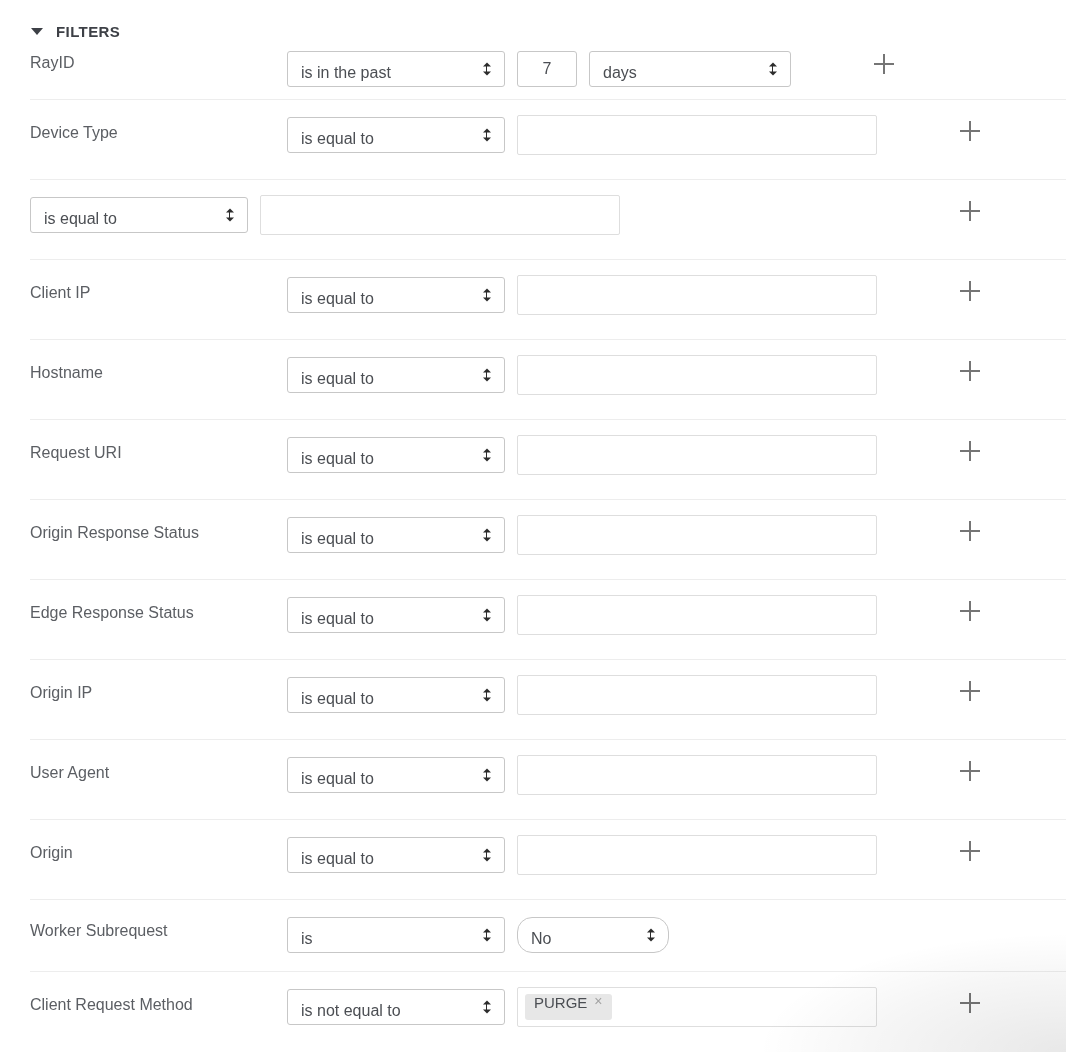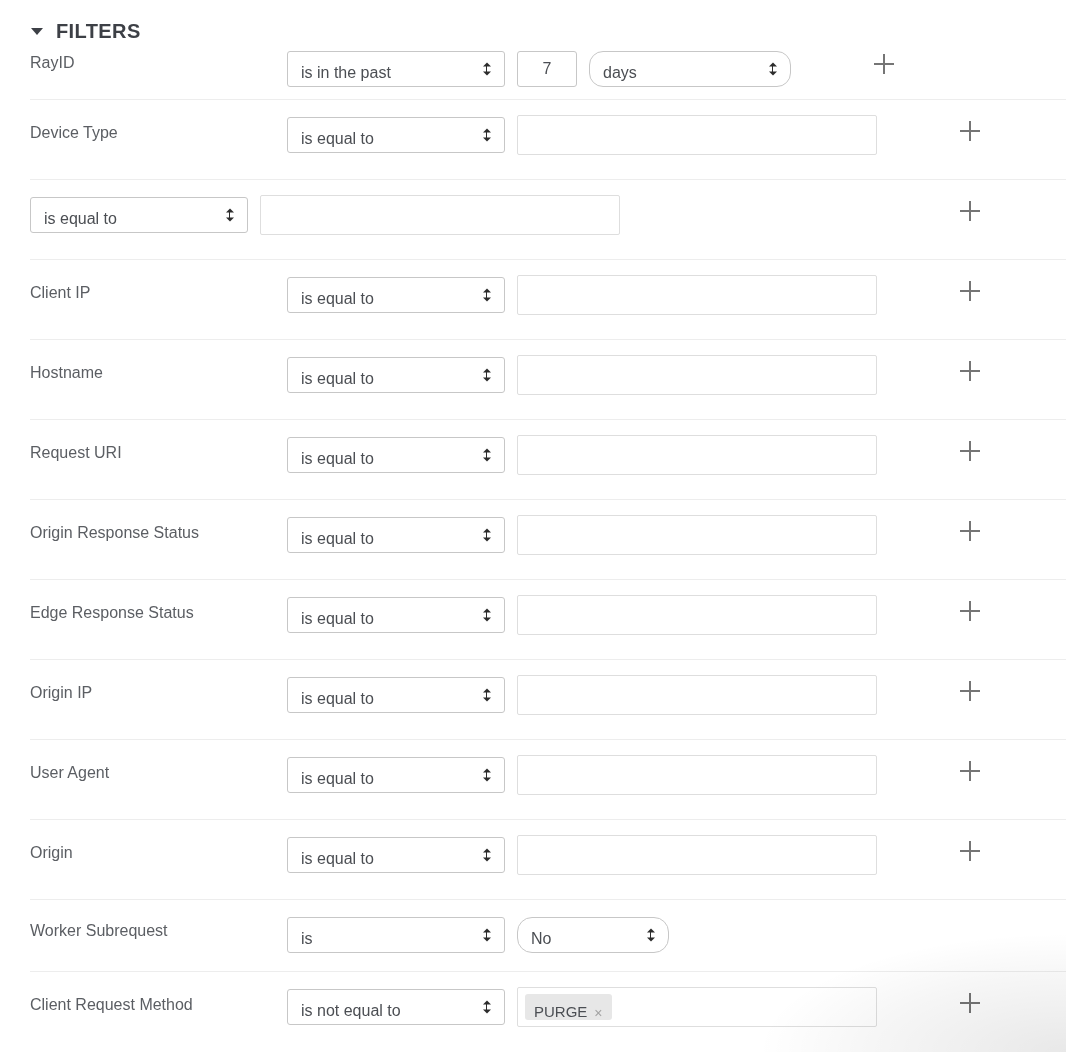--- a/index.html
+++ b/index.html
@@ -34,7 +34,7 @@
     cursor:pointer;
   }
   .header-title{
-    font-size:20px;font-weight:bold;color:var(--title_text);
+    font-size:15px;font-weight:bold;color:var(--title_text);
     letter-spacing:0.4px;
   }
   .rows{margin-left:30px;}

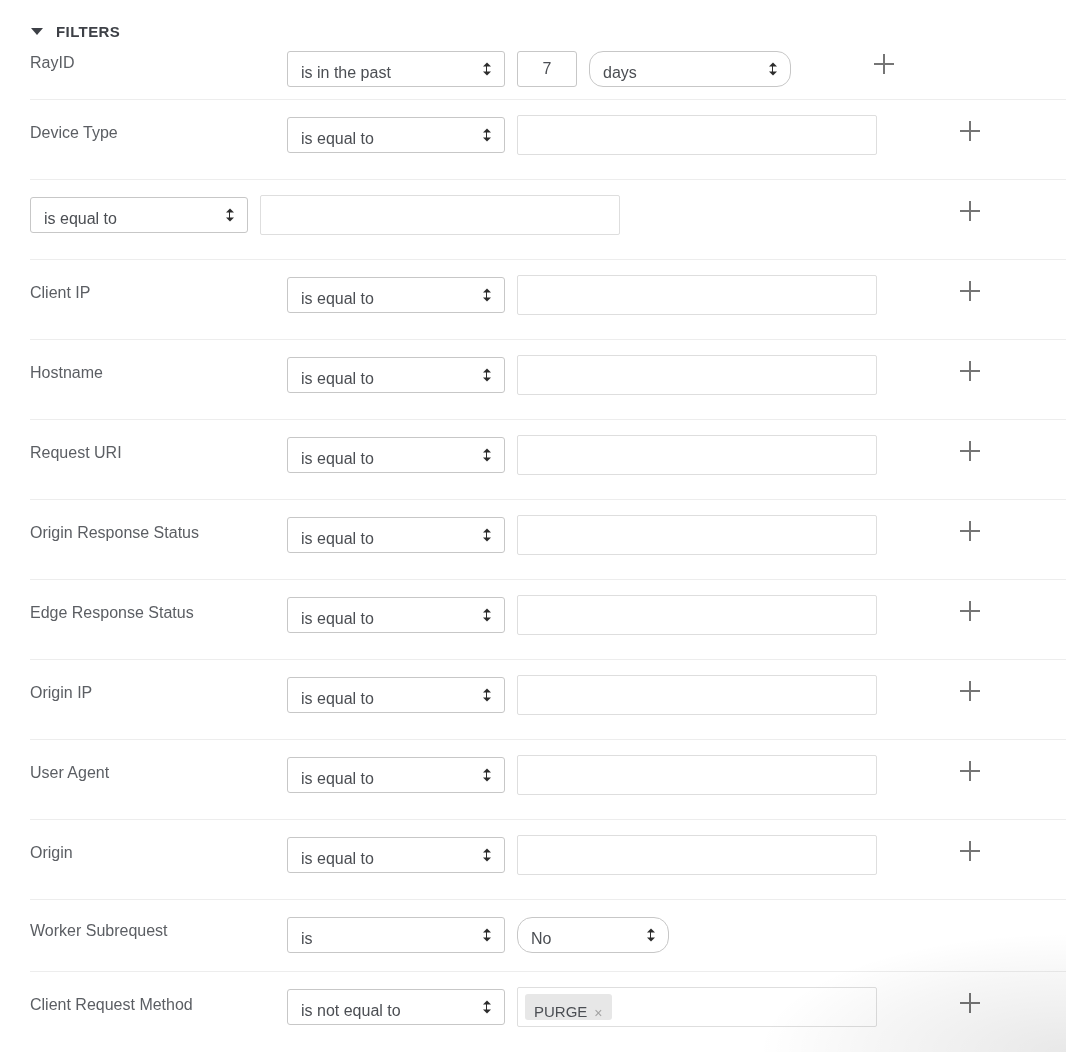--- a/index.html
+++ b/index.html
@@ -72,7 +72,7 @@
     margin-top:8px;
   }
   .op{width:218px;}
-  .unit{width:202px;margin-left:12px;border-radius:14px;}
+  .unit{width:202px;margin-left:12px;}
   .val-select{width:152px;margin-left:12px;border-radius:15px;}
   .stepper{
     position:absolute;right:13px;top:50%;

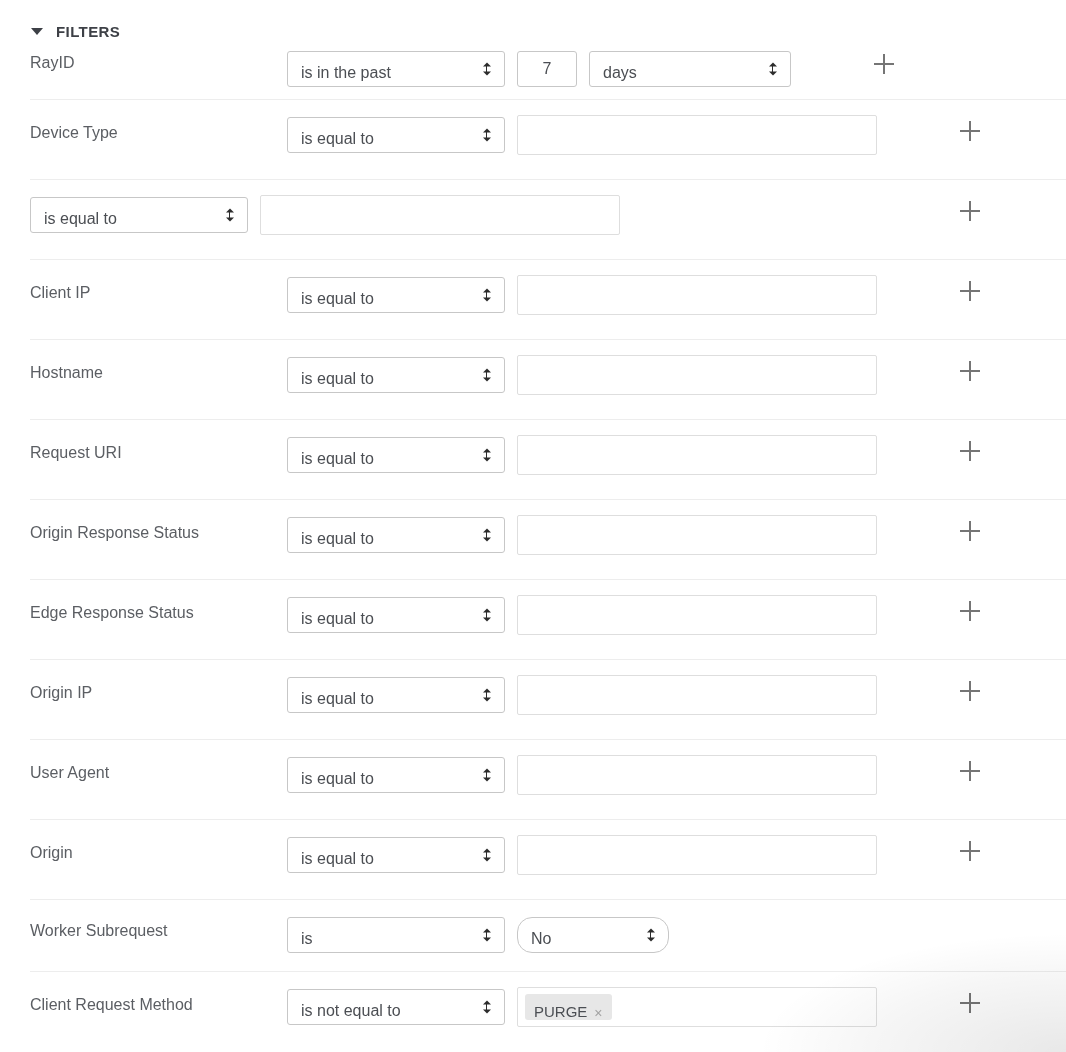--- a/index.html
+++ b/index.html
@@ -110,7 +110,7 @@
   }
   .tag{
     background:var(--tag_bg);border-radius:3px;
-    height:26px;display:inline-flex;align-items:flex-end;
+    height:26px;display:inline-flex;align-items:flex-start;
     padding:0 9px;
   }
   .tag-text{font-size:15px;color:var(--control_text);}

